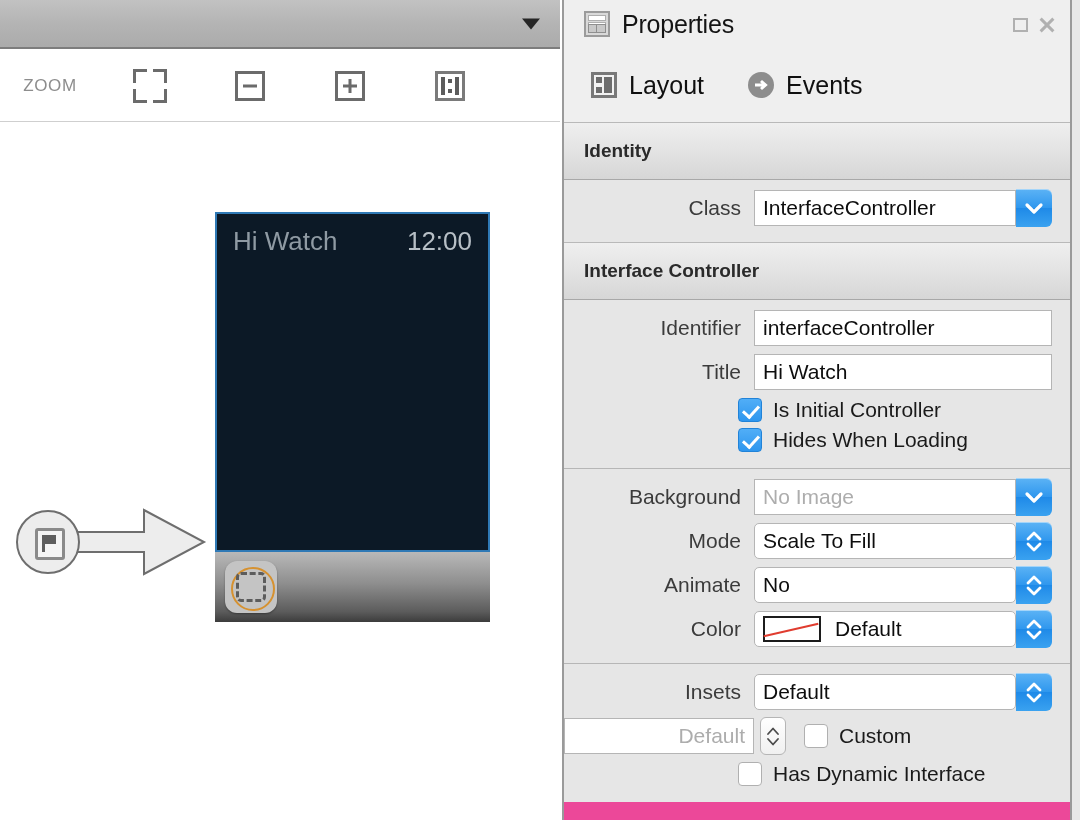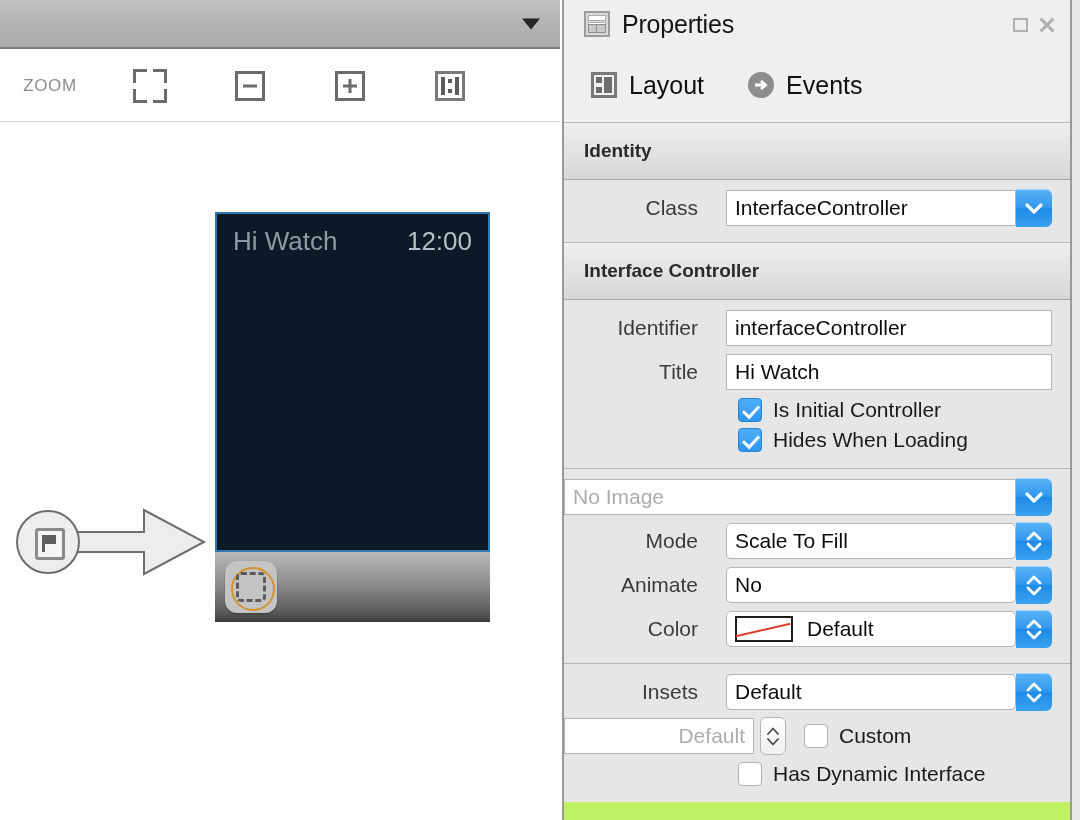--- a/index.html
+++ b/index.html
@@ -129,7 +129,7 @@
   #properties-panel {
     position: absolute; left: 562px; top: 0;
     width: 508px; height: 820px;
-    background: #bef264;
+    background: #ec4899;
     border-left: 2px solid #9a9a9a;
     box-sizing: border-box;
     overflow: hidden;

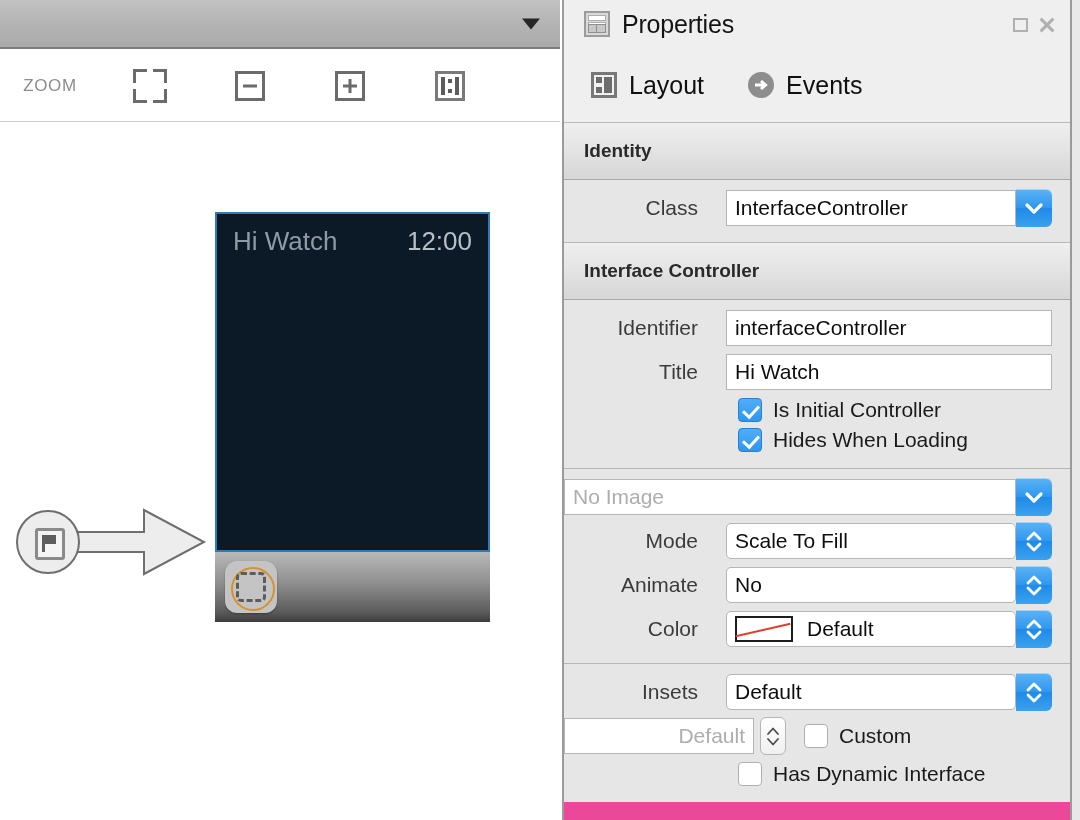--- a/index.html
+++ b/index.html
@@ -246,7 +246,7 @@
 
   .row { display: flex; align-items: center; min-height: 40px; margin-bottom: 4px; }
   .row-label {
-    width: 162px; text-align: right; padding-right: 28px;
+    width: 190px; text-align: right; padding-right: 13px;
     font-size: 21px; color: #3b3b3b;
     flex: none; white-space: nowrap;
     box-sizing: border-box;

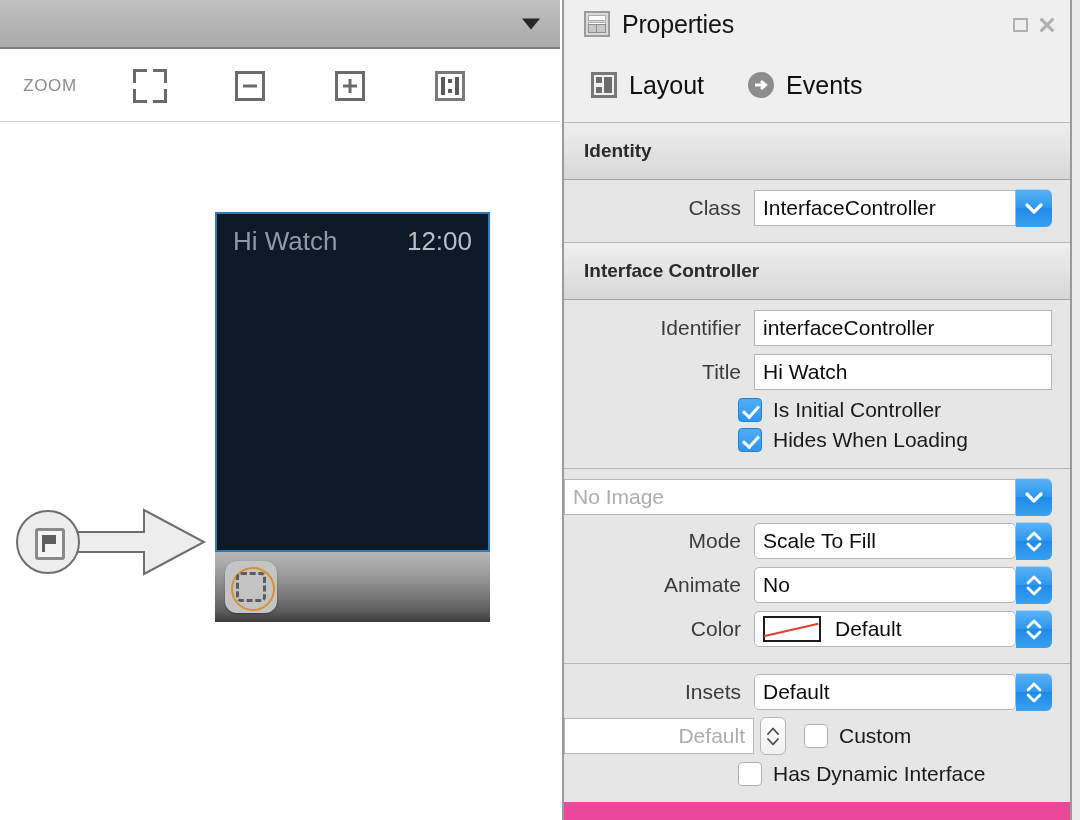--- a/index.html
+++ b/index.html
@@ -482,6 +482,7 @@
     <div class="divider"></div>
     <div class="section-body">
       <div class="row">
+        <div class="row-label">Background</div>
         <div class="combo-wrap">
           <div class="field placeholder">No Image</div>
           <div class="stepper-btn">

